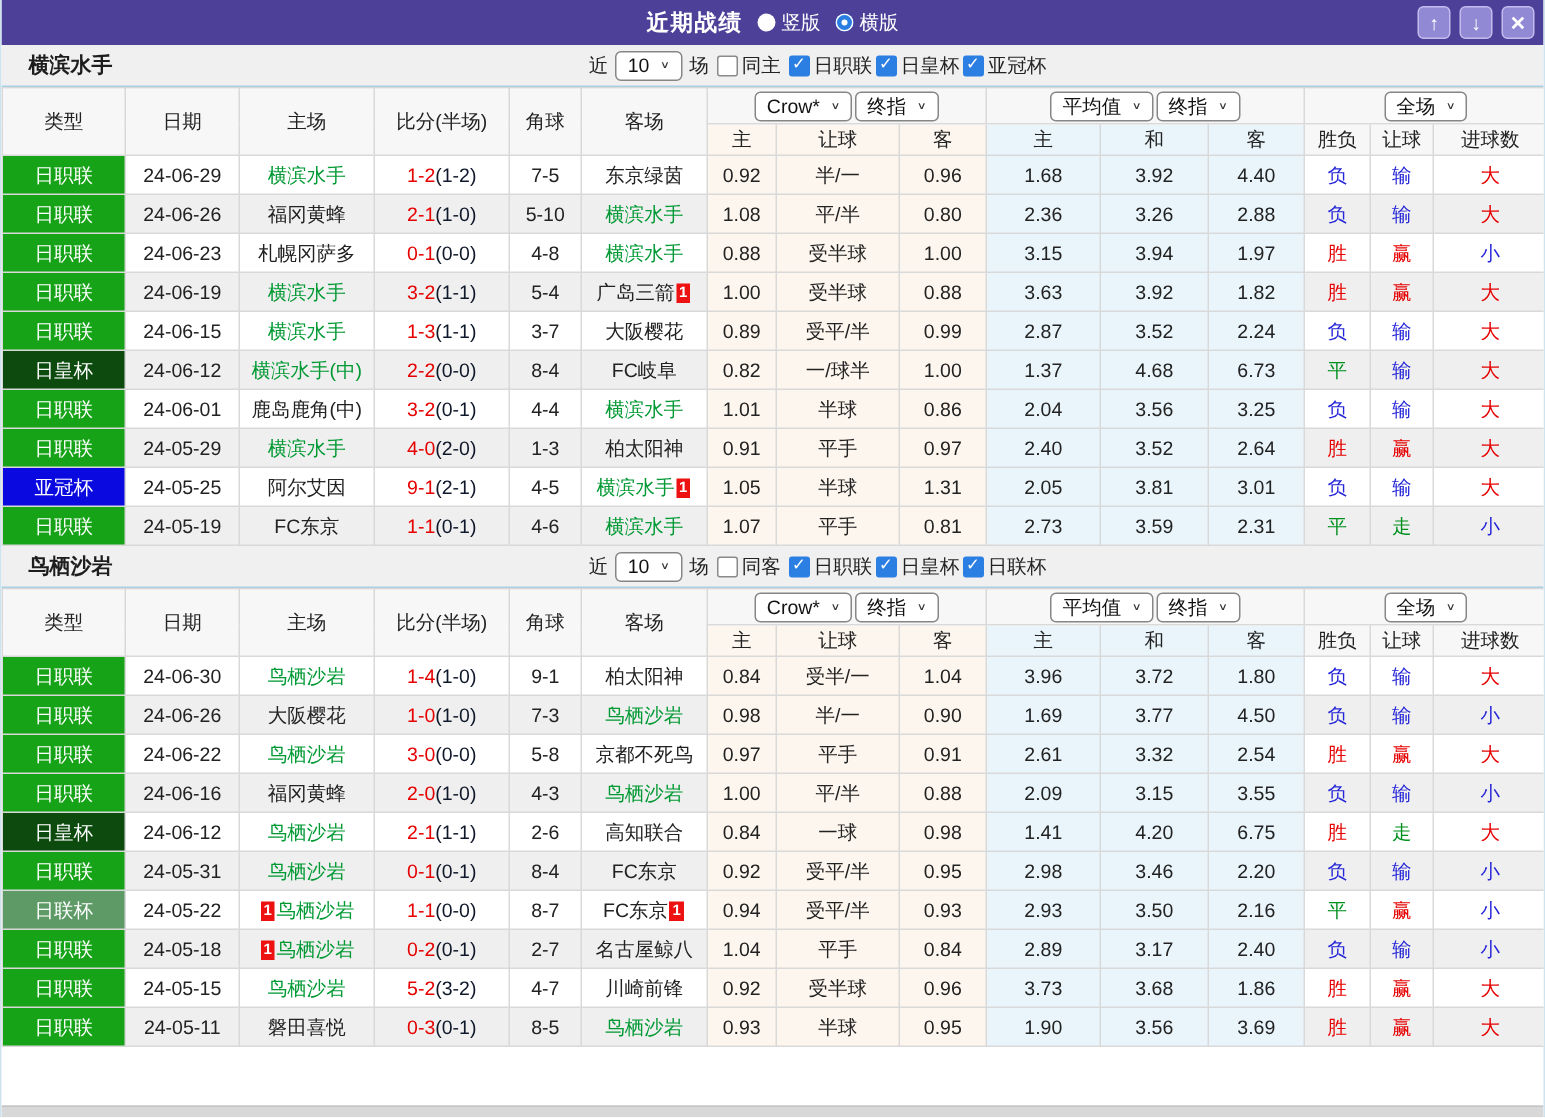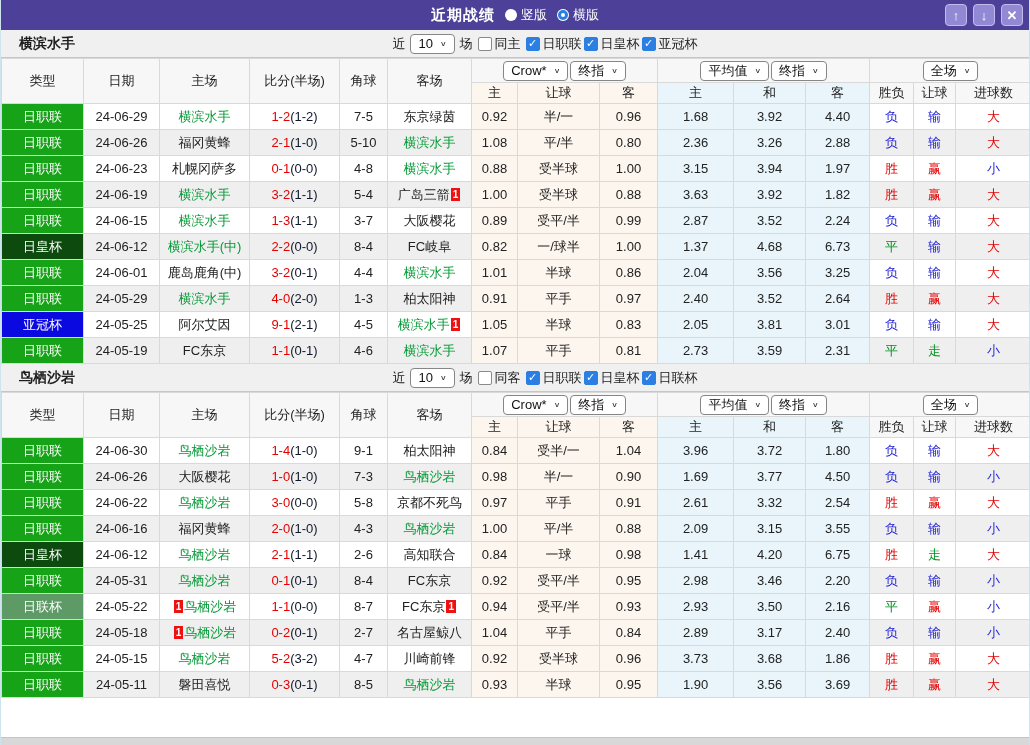--- a/index.html
+++ b/index.html
@@ -328,7 +328,7 @@
               <td><span class="hl">横滨水手</span><span class="badge">1</span></td>
               <td class="col-crow">1.05</td>
               <td class="col-crow">半球</td>
-              <td class="col-crow">0.83</td>
+              <td class="col-crow">1.31</td>
               <td class="col-avg">2.05</td>
               <td class="col-avg">3.81</td>
               <td class="col-avg">3.01</td>

